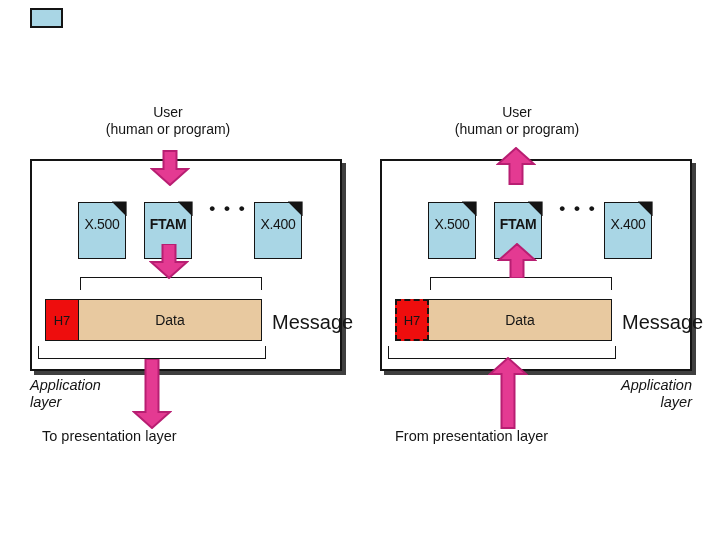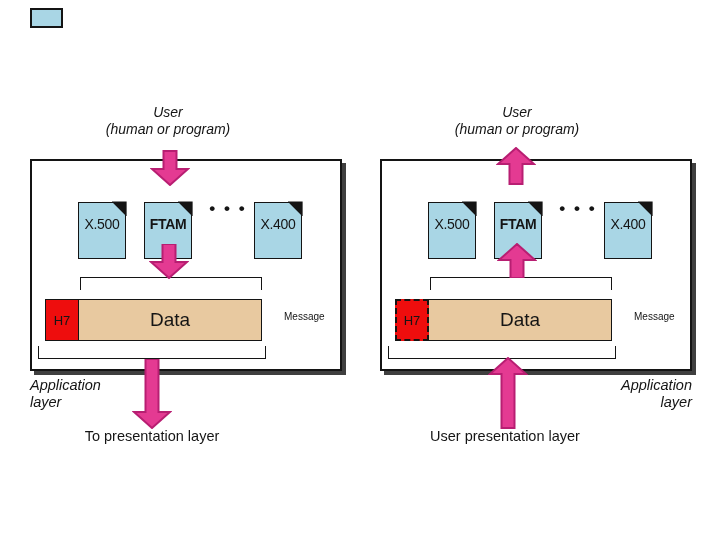--- a/index.html
+++ b/index.html
@@ -25,7 +25,7 @@
 
   
   .user-label { position:absolute; top:104px; width:200px; text-align:center;
-    font-size:14px; line-height:16.5px; z-index:2;font-style:italic; }
+    font-size:14px; line-height:16.5px; z-index:2; }
   .flow-label { position:absolute; top:428px; width:220px; text-align:center;
     font-size:14.5px; z-index:4; }
   .layer-label { position:absolute; top:377px; font-size:14.5px; line-height:16.5px; z-index:2;font-style:italic; }

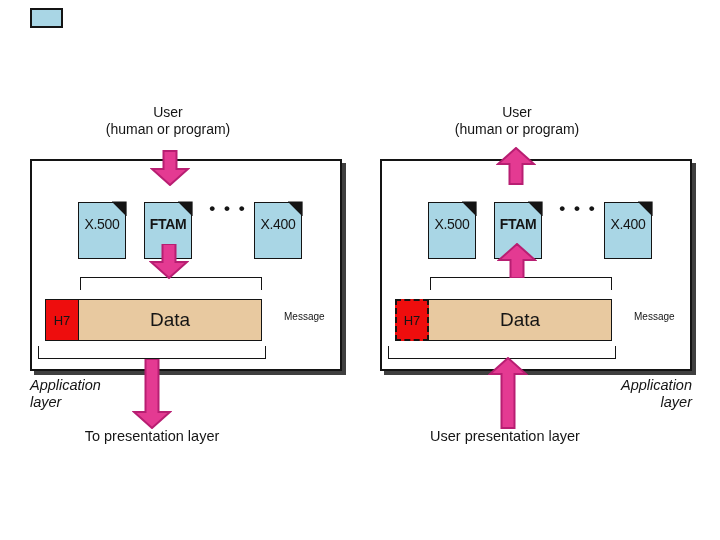--- a/index.html
+++ b/index.html
@@ -63,7 +63,7 @@
   .data {
     width:183px; background:#e8c9a0; border:1.7px solid #141414; border-left:none;
     box-sizing:border-box; display:flex; align-items:center; justify-content:center;
-    font-size:19px;
+    font-size:14px;
   }
   .msg-label { position:absolute; left:252px; top:150px; font-size:10px; }
 

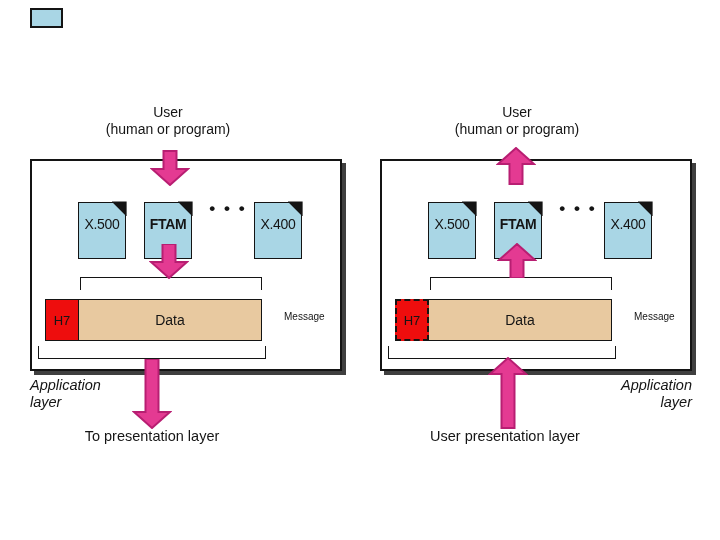--- a/index.html
+++ b/index.html
@@ -65,7 +65,7 @@
     box-sizing:border-box; display:flex; align-items:center; justify-content:center;
     font-size:14px;
   }
-  .msg-label { position:absolute; left:252px; top:150px; font-size:10px; }
+  .msg-label { position:absolute; left:240px; top:150px; font-size:20px; }
 
   
   .arrow { position:absolute; z-index:3; }

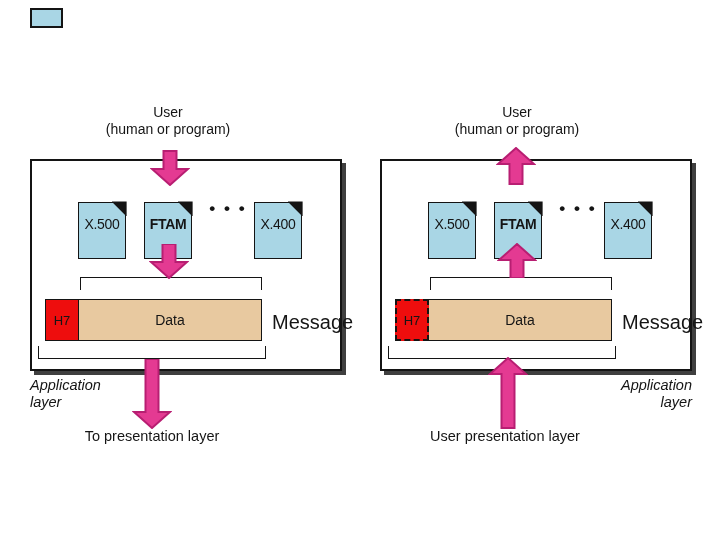--- a/index.html
+++ b/index.html
@@ -26,7 +26,7 @@
   
   .user-label { position:absolute; top:104px; width:200px; text-align:center;
     font-size:14px; line-height:16.5px; z-index:2; }
-  .flow-label { position:absolute; top:428px; width:220px; text-align:center;
+  .flow-label { position:absolute; top:428px; width:220px; text-align:left;
     font-size:14.5px; z-index:4; }
   .layer-label { position:absolute; top:377px; font-size:14.5px; line-height:16.5px; z-index:2;font-style:italic; }
   .layer-label.right { text-align:right; }

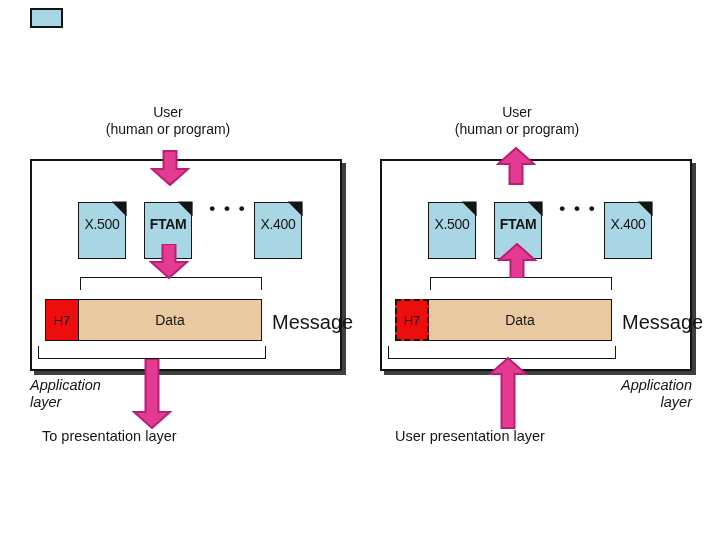--- a/index.html
+++ b/index.html
@@ -176,7 +176,7 @@
     <div>layer</div>
   </div>
 
-  <div class="flow-label" style="left:395px;">User presentation layer</div>
+  <div class="flow-label" style="left:395px;">From presentation layer</div>
 
 </div>
 

